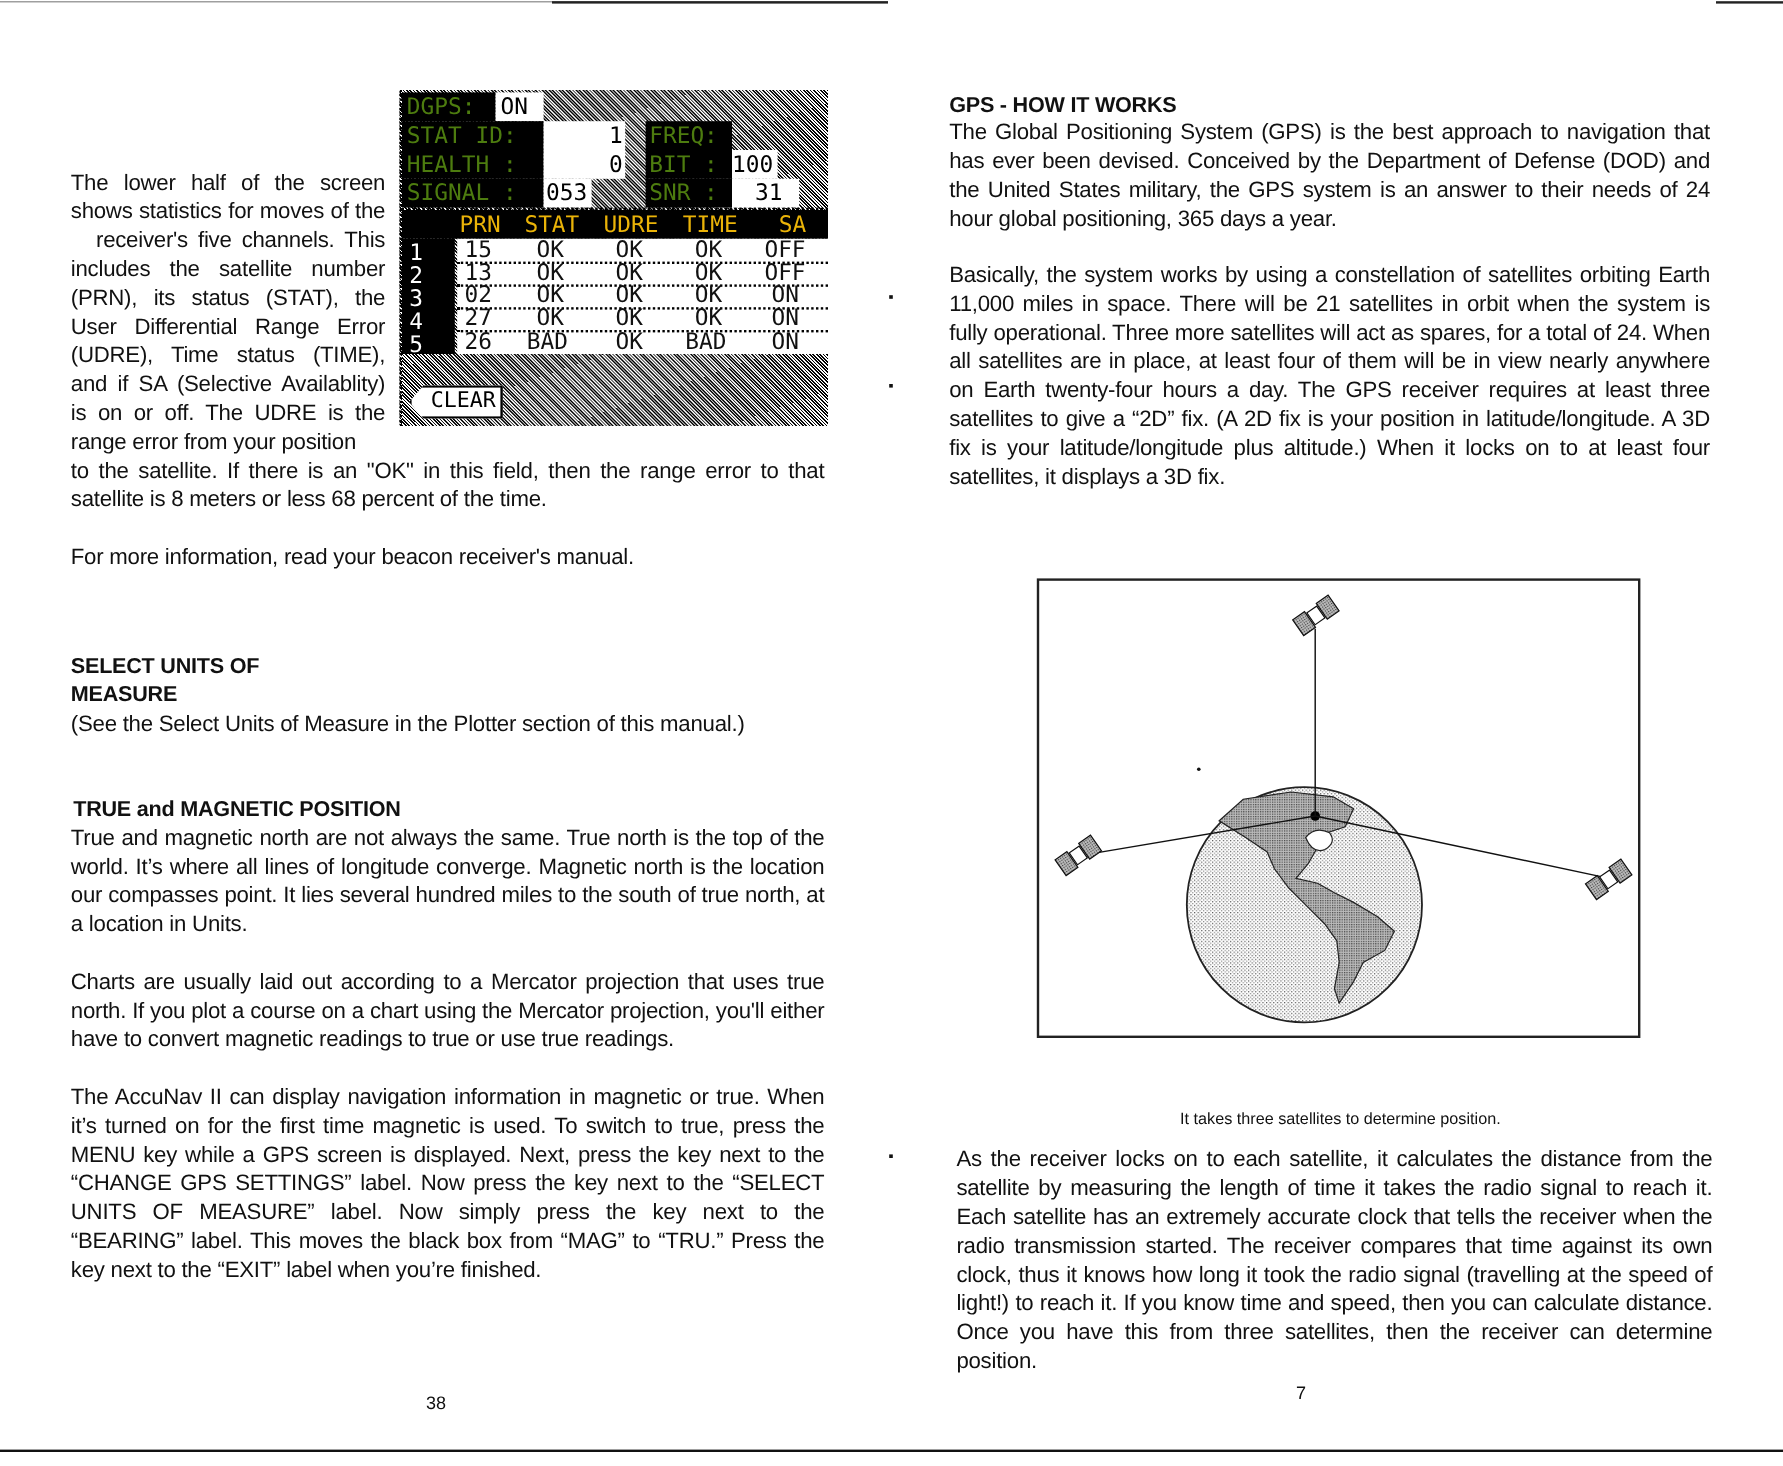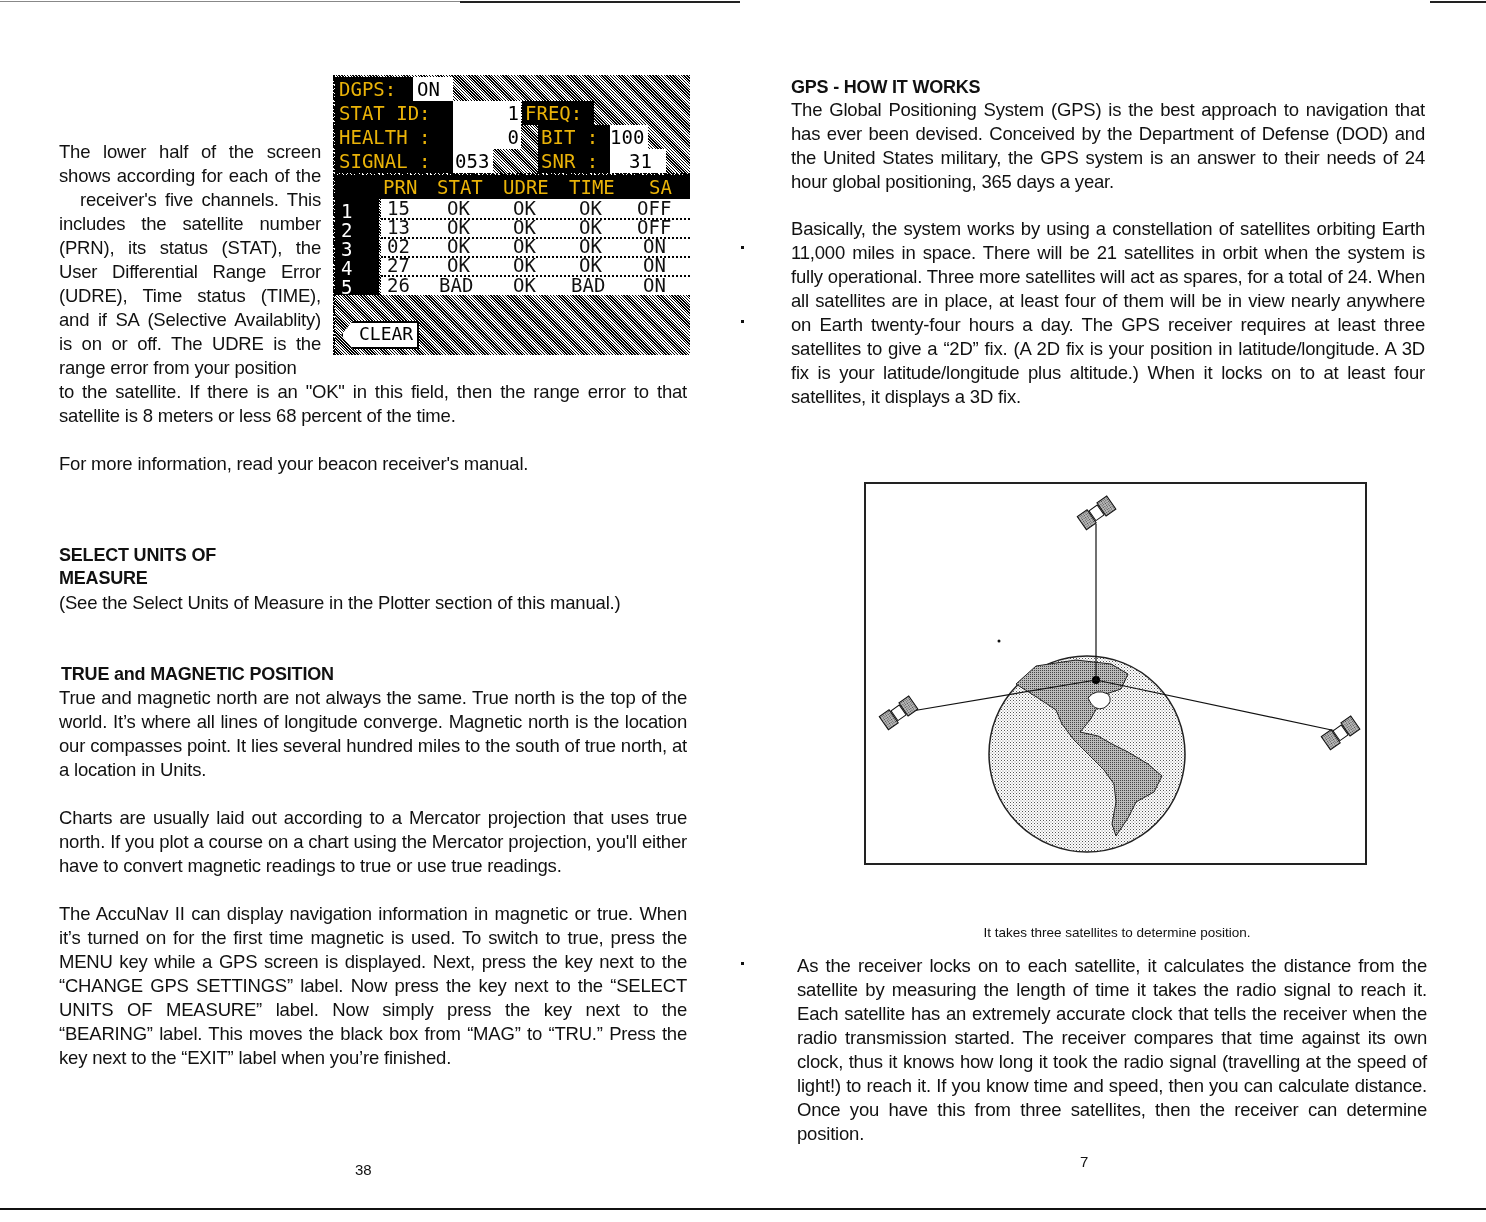--- a/index.html
+++ b/index.html
@@ -36,7 +36,7 @@
     font-family: "DejaVu Sans Mono", monospace; font-size: 19px; line-height: 24px;
     border-left: 2px dotted #000;
   }
-  .lcd .black { position: absolute; background: #000; color: #eab308; }
+  .lcd .black { position: absolute; background: #000; color: #4d7c0f; }
   .lcd .white { position: absolute; background: #fff; color: #000; }
   .lcd .cell { position: absolute; white-space: pre; }
   .lcd .stat-label { left: 0; width: 118px; padding-left: 4px; box-sizing: border-box; }

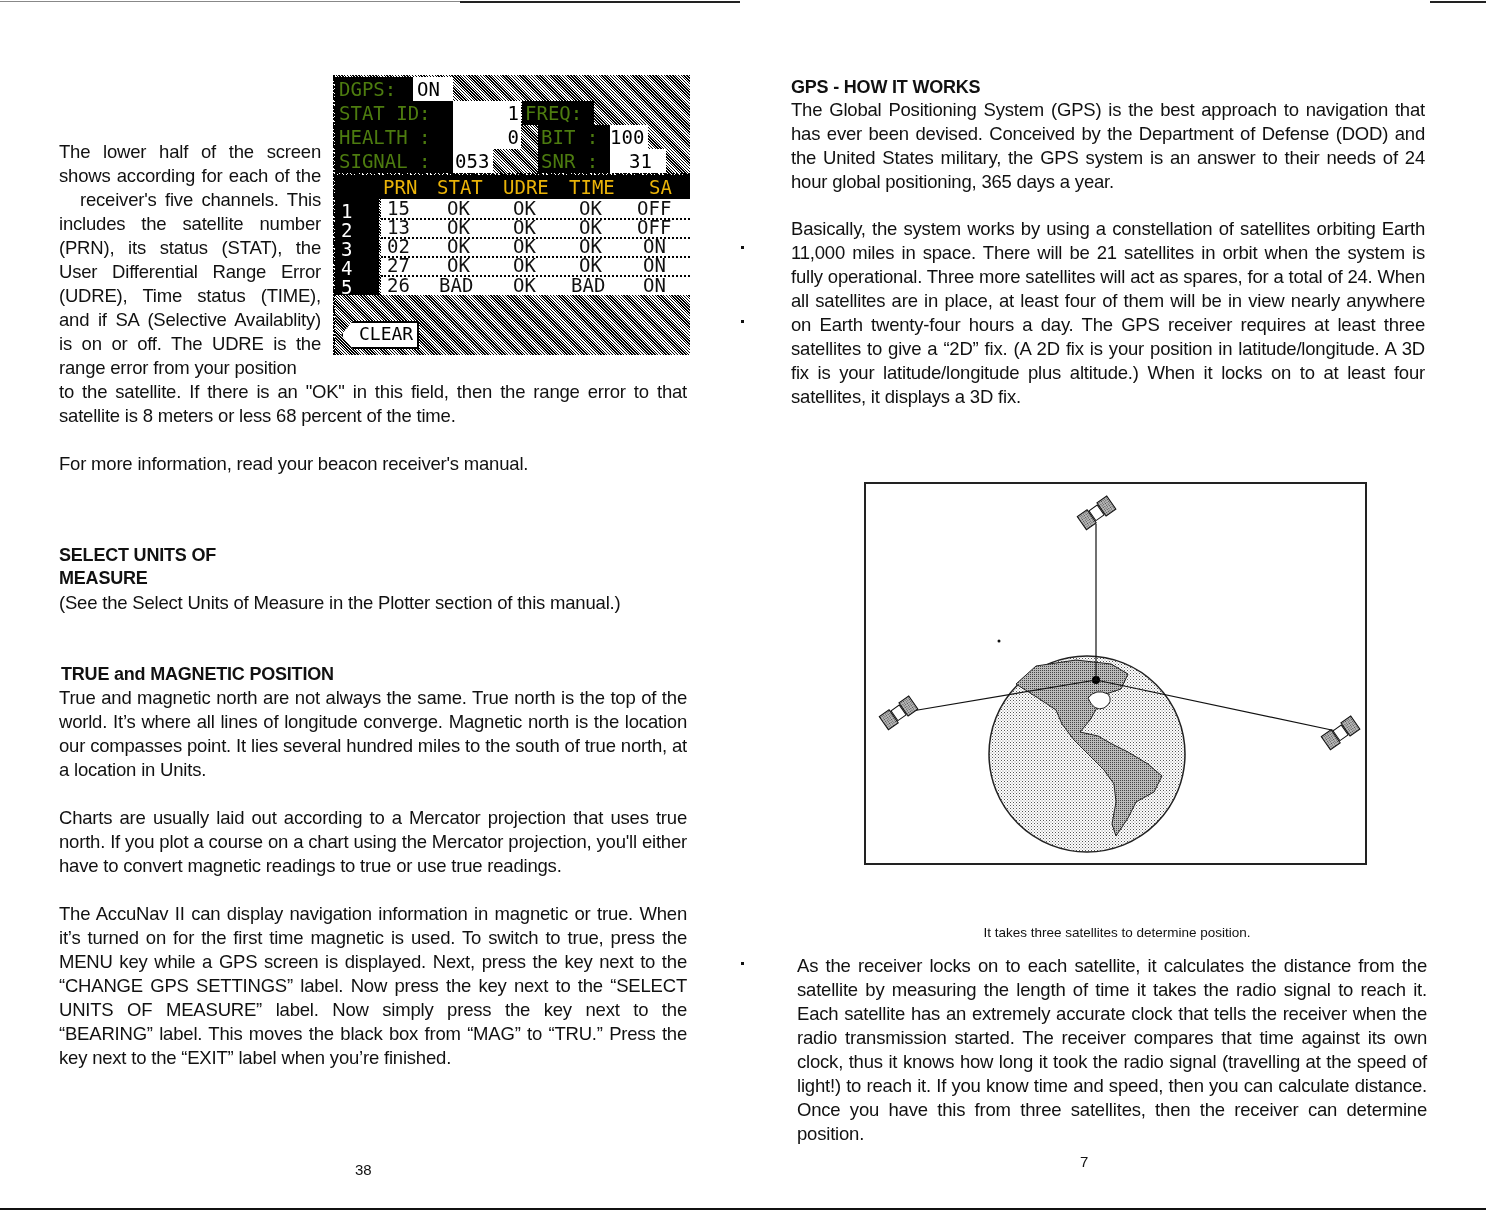--- a/index.html
+++ b/index.html
@@ -106,7 +106,7 @@
     <div class="black cell stat-label" style="top:74px;height:24px;">SIGNAL :</div>
     <div class="white cell" style="left:118px;top:74px;width:40px;height:24px;padding-left:2px;box-sizing:border-box;">053</div>
 
-    <div class="black cell" style="left:187px;top:26px;width:72px;height:24px;padding-left:3px;box-sizing:border-box;">FREQ:</div>
+    <div class="black cell" style="left:203px;top:26px;width:72px;height:24px;padding-left:3px;box-sizing:border-box;">FREQ:</div>
     <div class="white cell" style="left:261px;top:26px;width:70px;height:24px;margin-top:48px;">296.0</div>
 
     <div class="black cell" style="left:203px;top:50px;width:72px;height:24px;padding-left:3px;box-sizing:border-box;">BIT :</div>

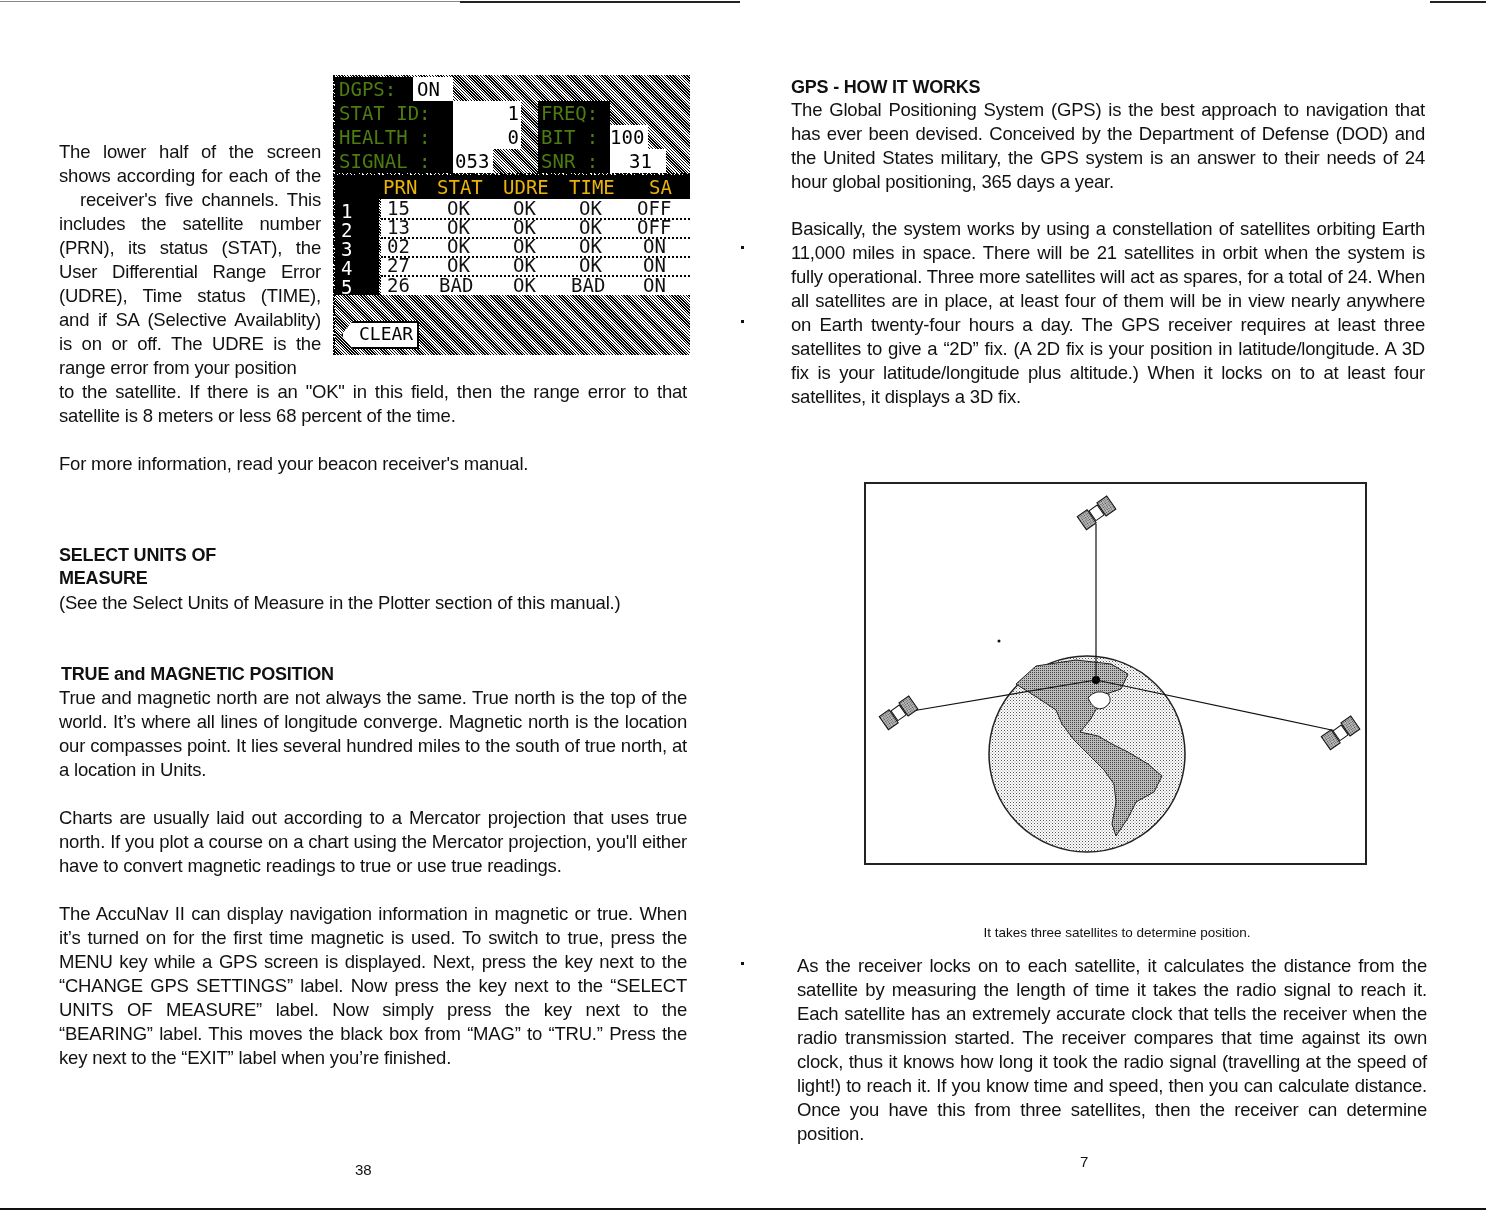--- a/index.html
+++ b/index.html
@@ -77,7 +77,7 @@
 
   <div style="position:absolute;left:59px;top:140px;width:262px;">
     <div class="p" style="position:relative;text-align:justify;text-align-last:justify;">The lower half of the screen</div>
-    <div class="p" style="position:relative;text-align:justify;text-align-last:justify;">shows according for each of the</div>
+    <div class="p" style="position:relative;text-align:justify;text-align-last:justify;">shows statistics for moves of the</div>
     <div class="p" style="position:relative;text-align:justify;text-align-last:justify;margin-left:21px;">receiver's five channels. This</div>
     <div class="p" style="position:relative;text-align:justify;text-align-last:justify;">includes the satellite number</div>
     <div class="p" style="position:relative;text-align:justify;text-align-last:justify;">(PRN), its status (STAT), the</div>

